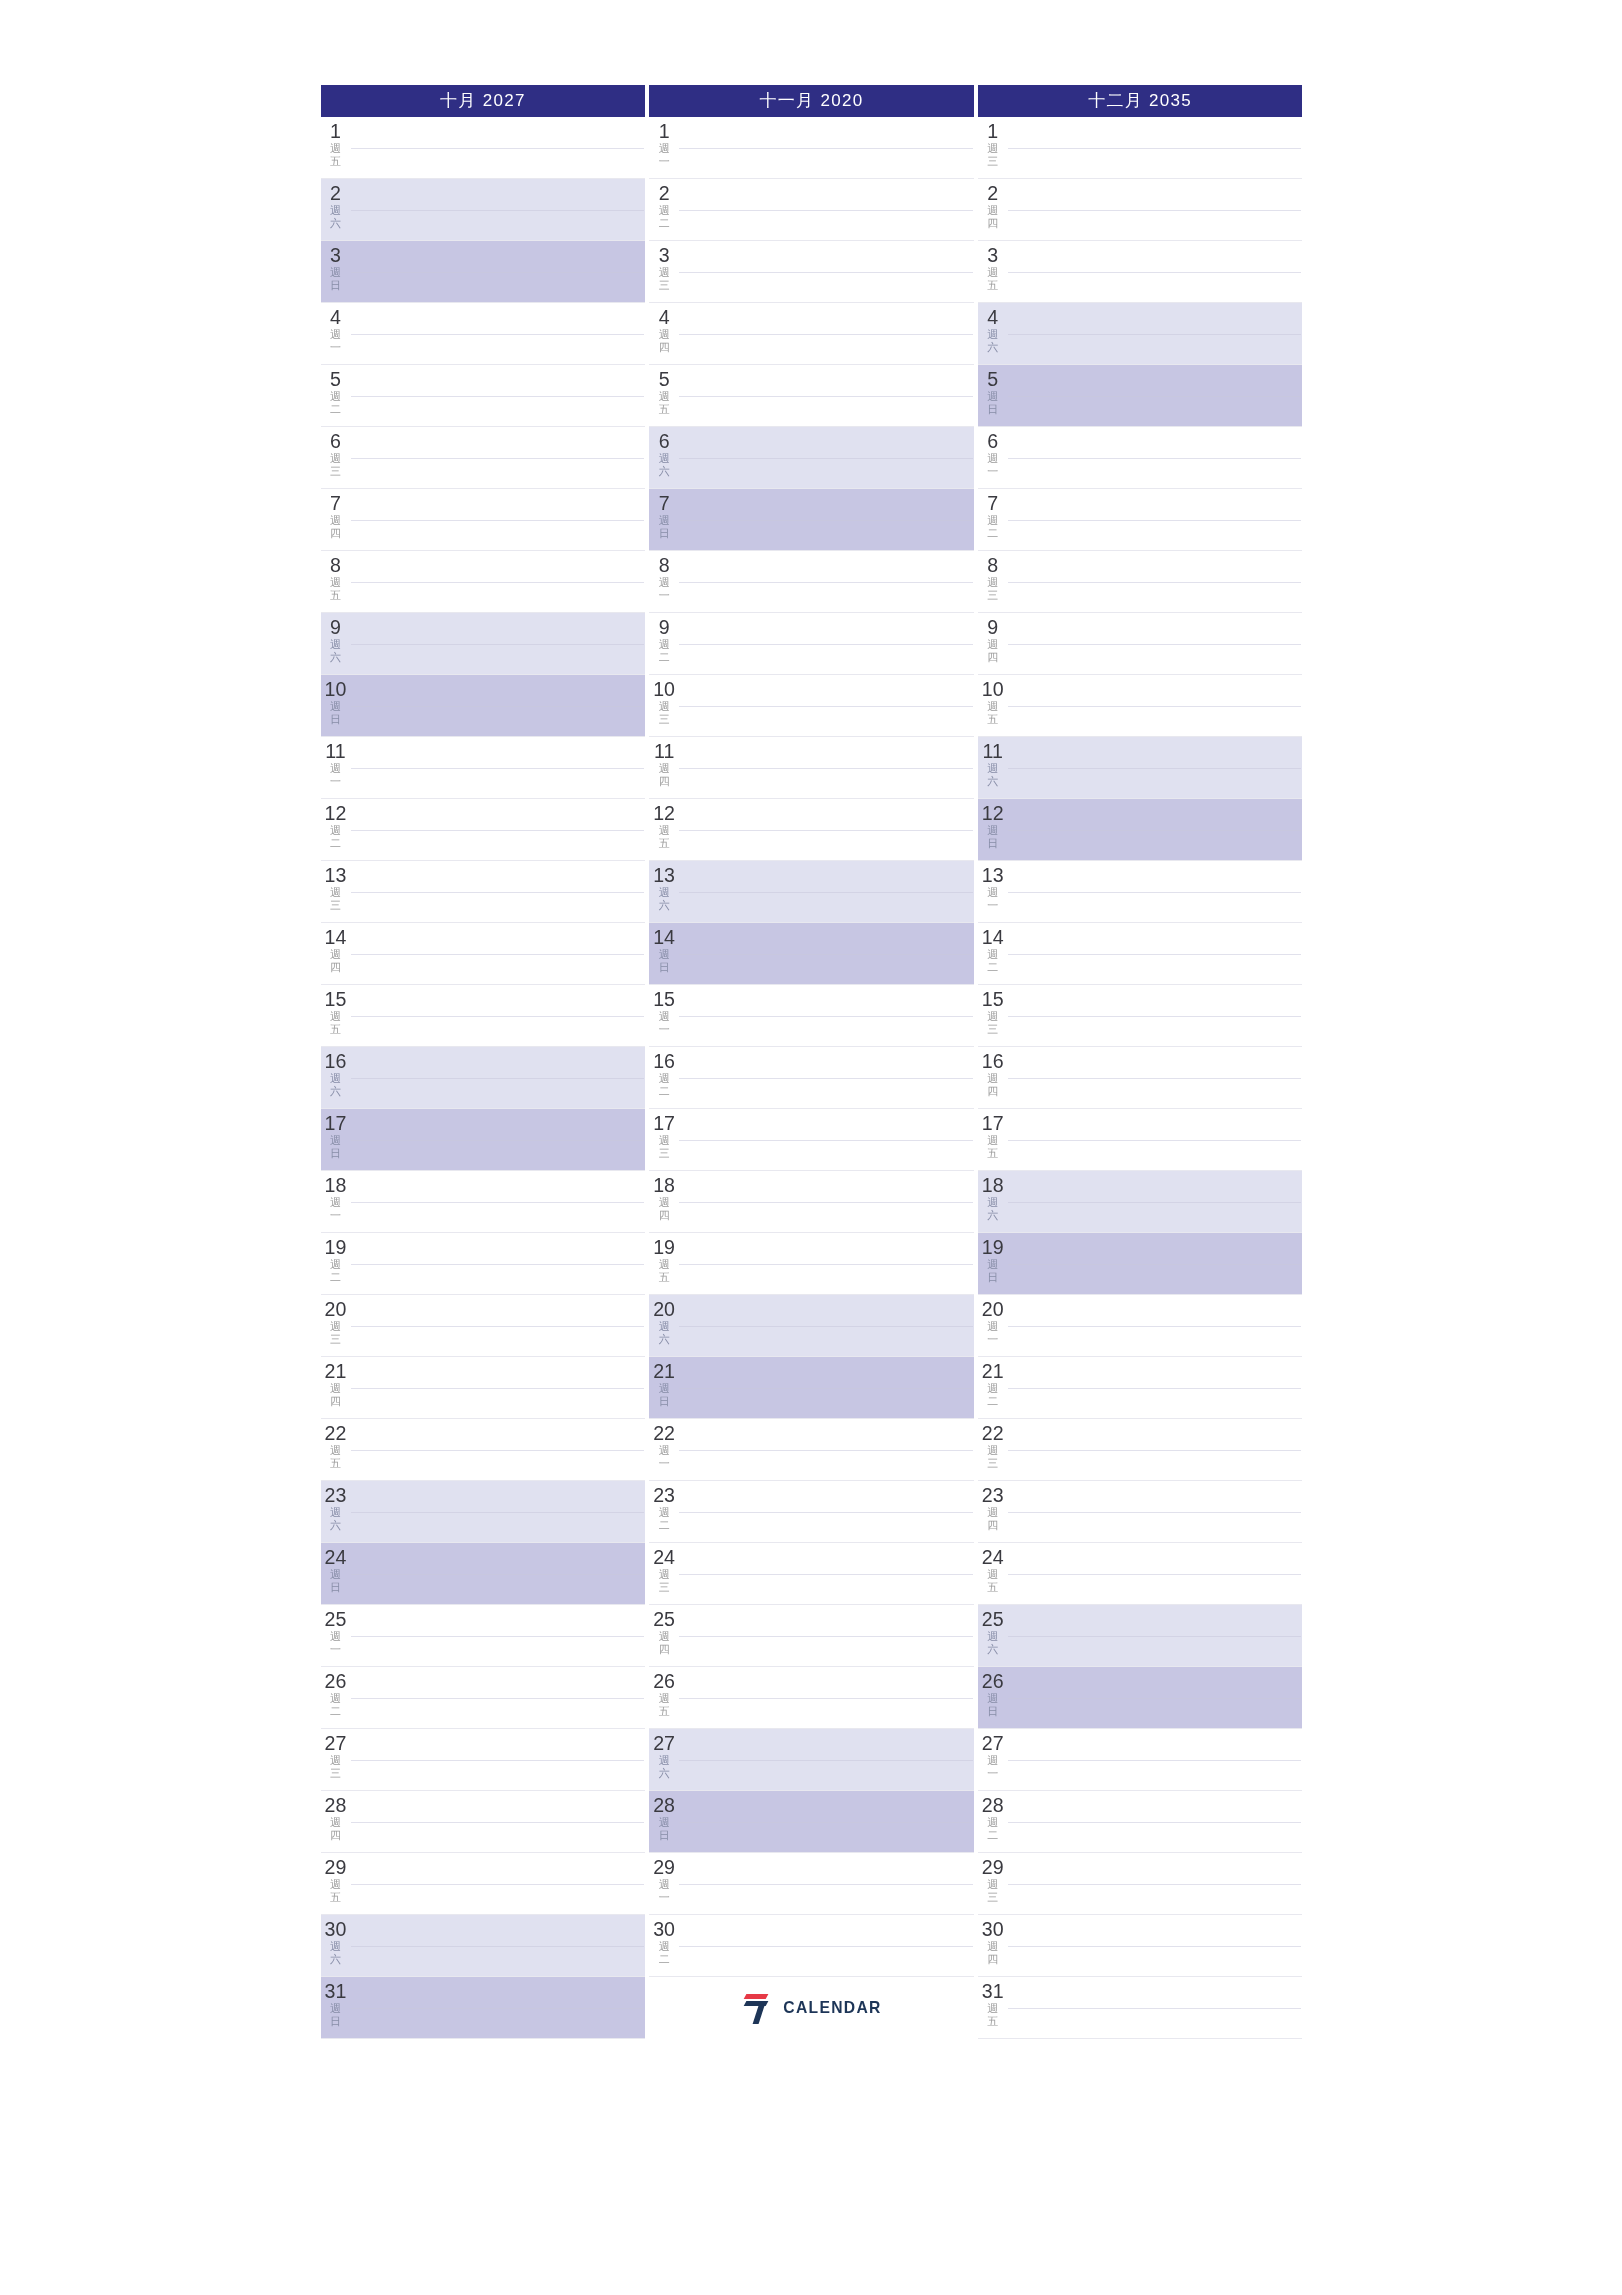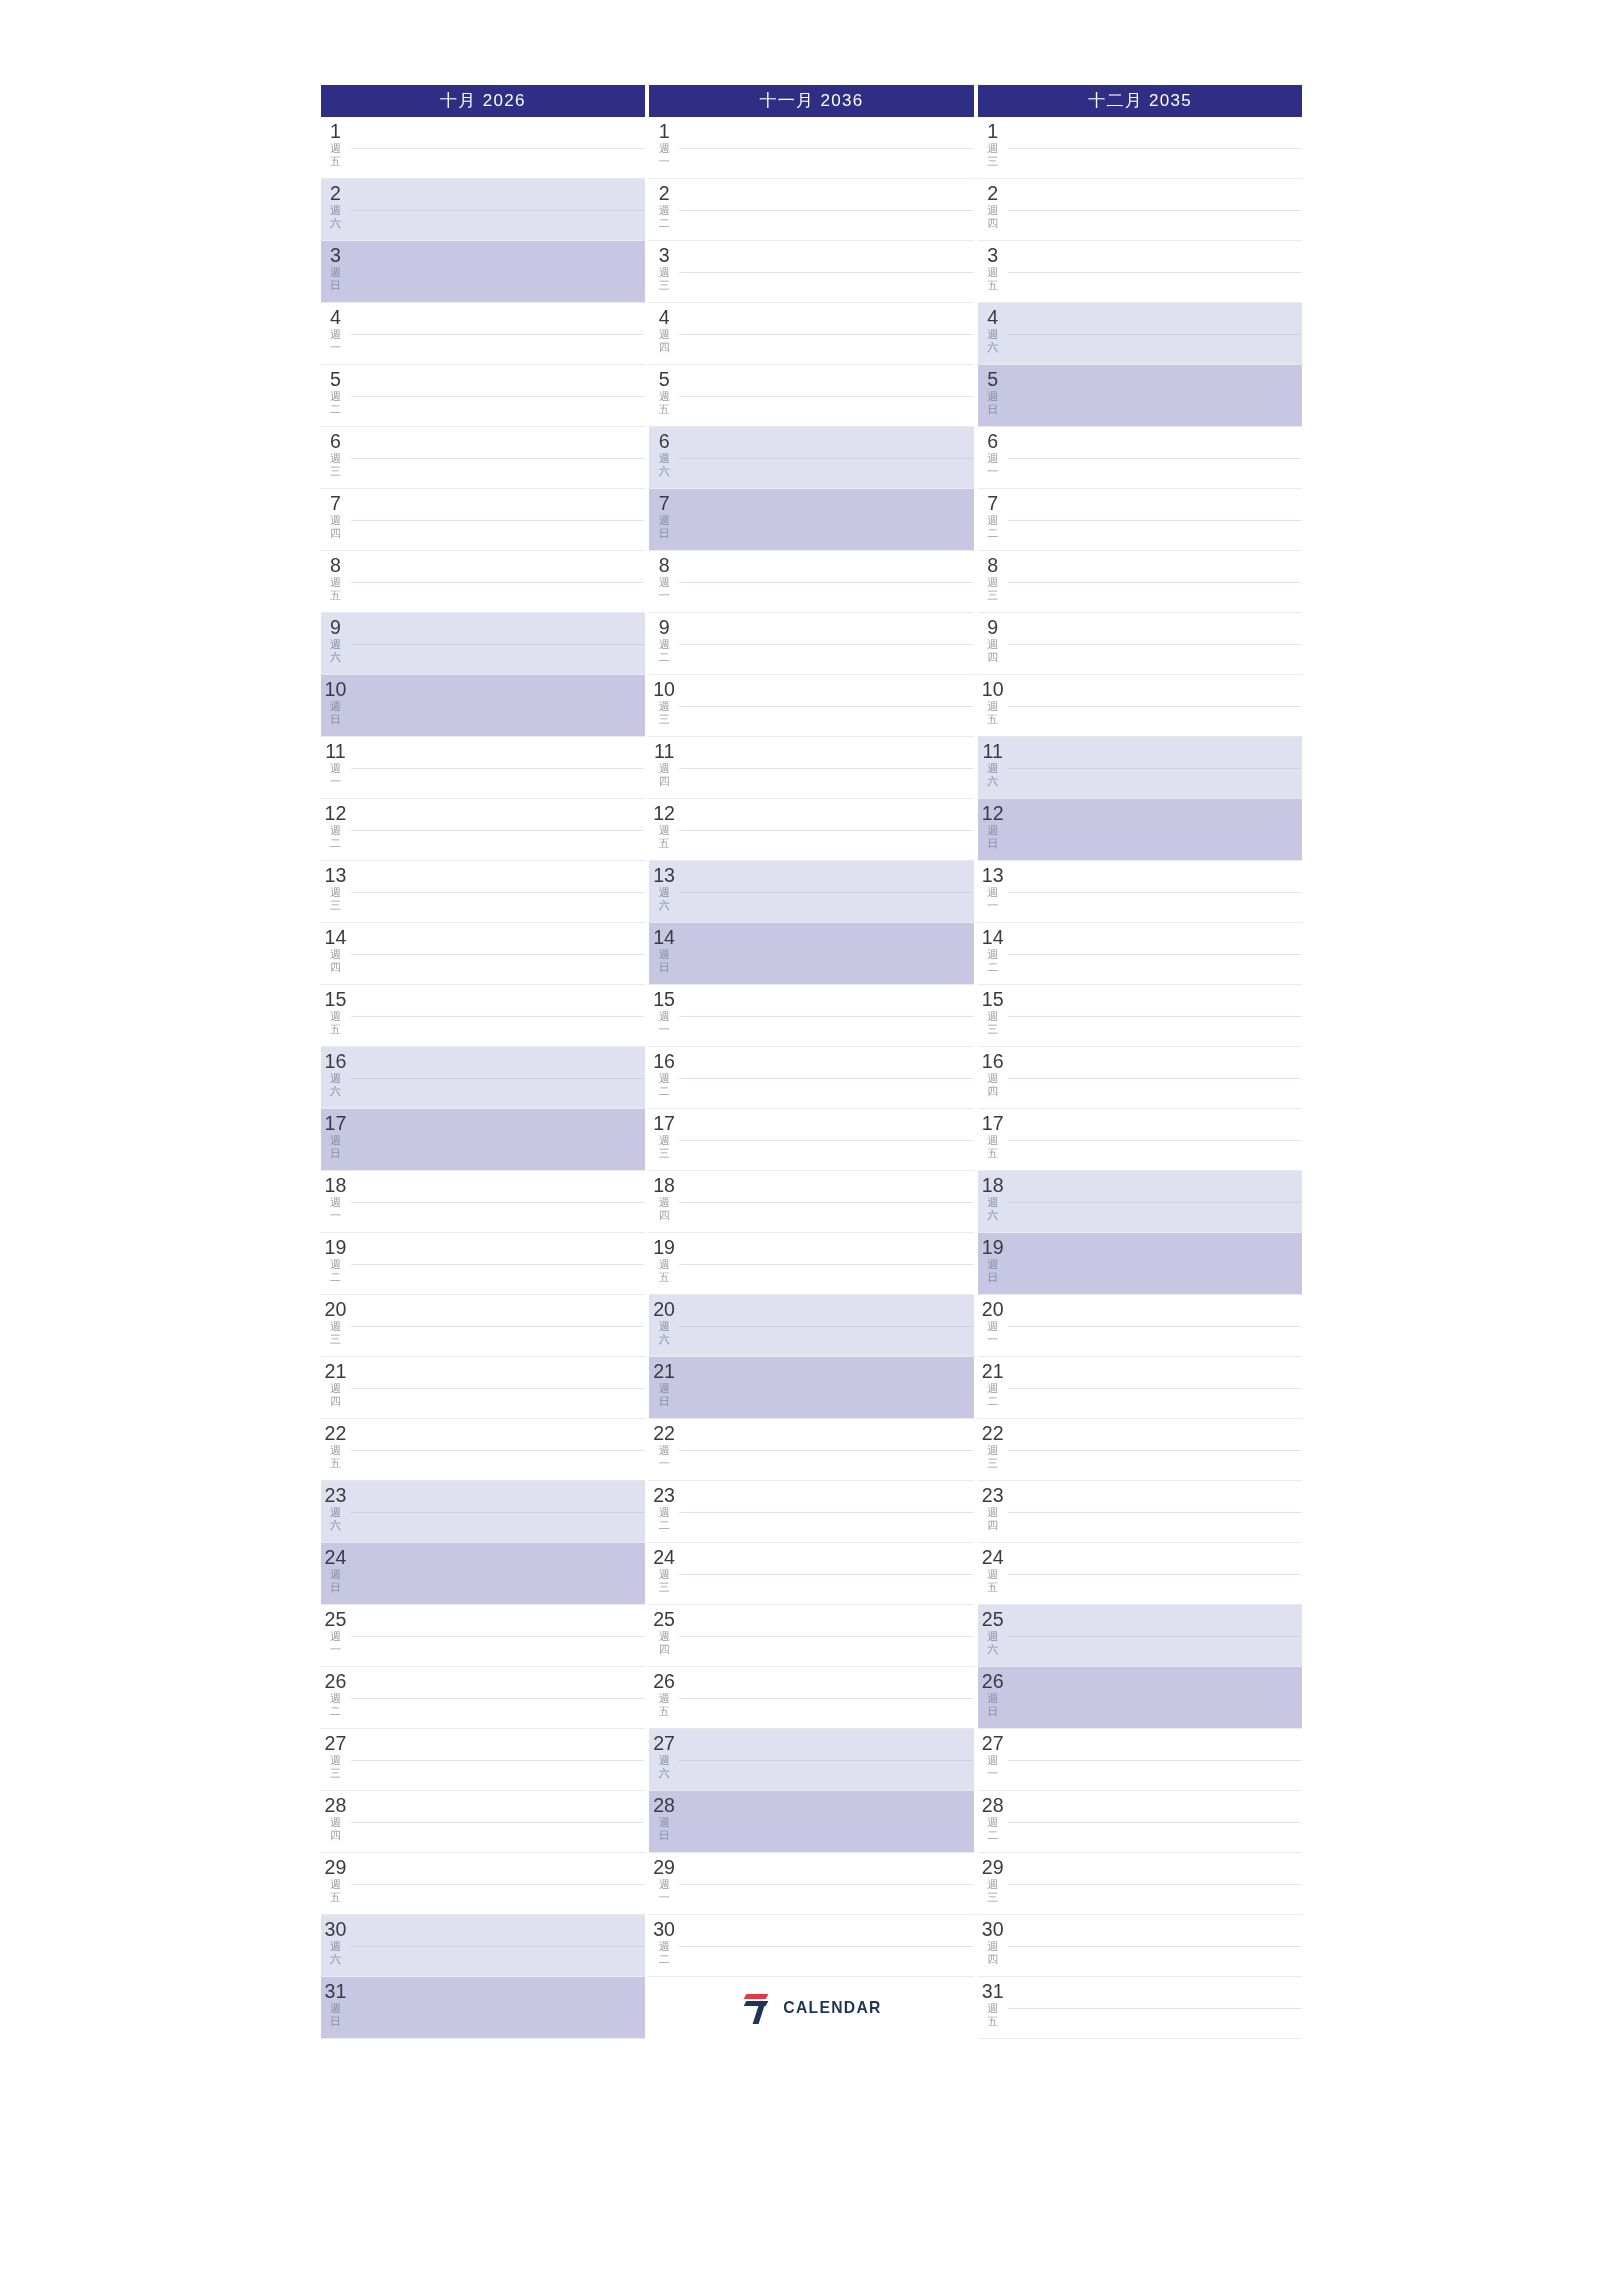--- a/index.html
+++ b/index.html
@@ -122,7 +122,7 @@
 
 <div class="calendar-wrap">
   <div class="month-col">
-    <div class="month-header">十月 2026</div>
+    <div class="month-header">十月 2027</div>
     <div>
         <div class="day-row">
           <div class="day-label">

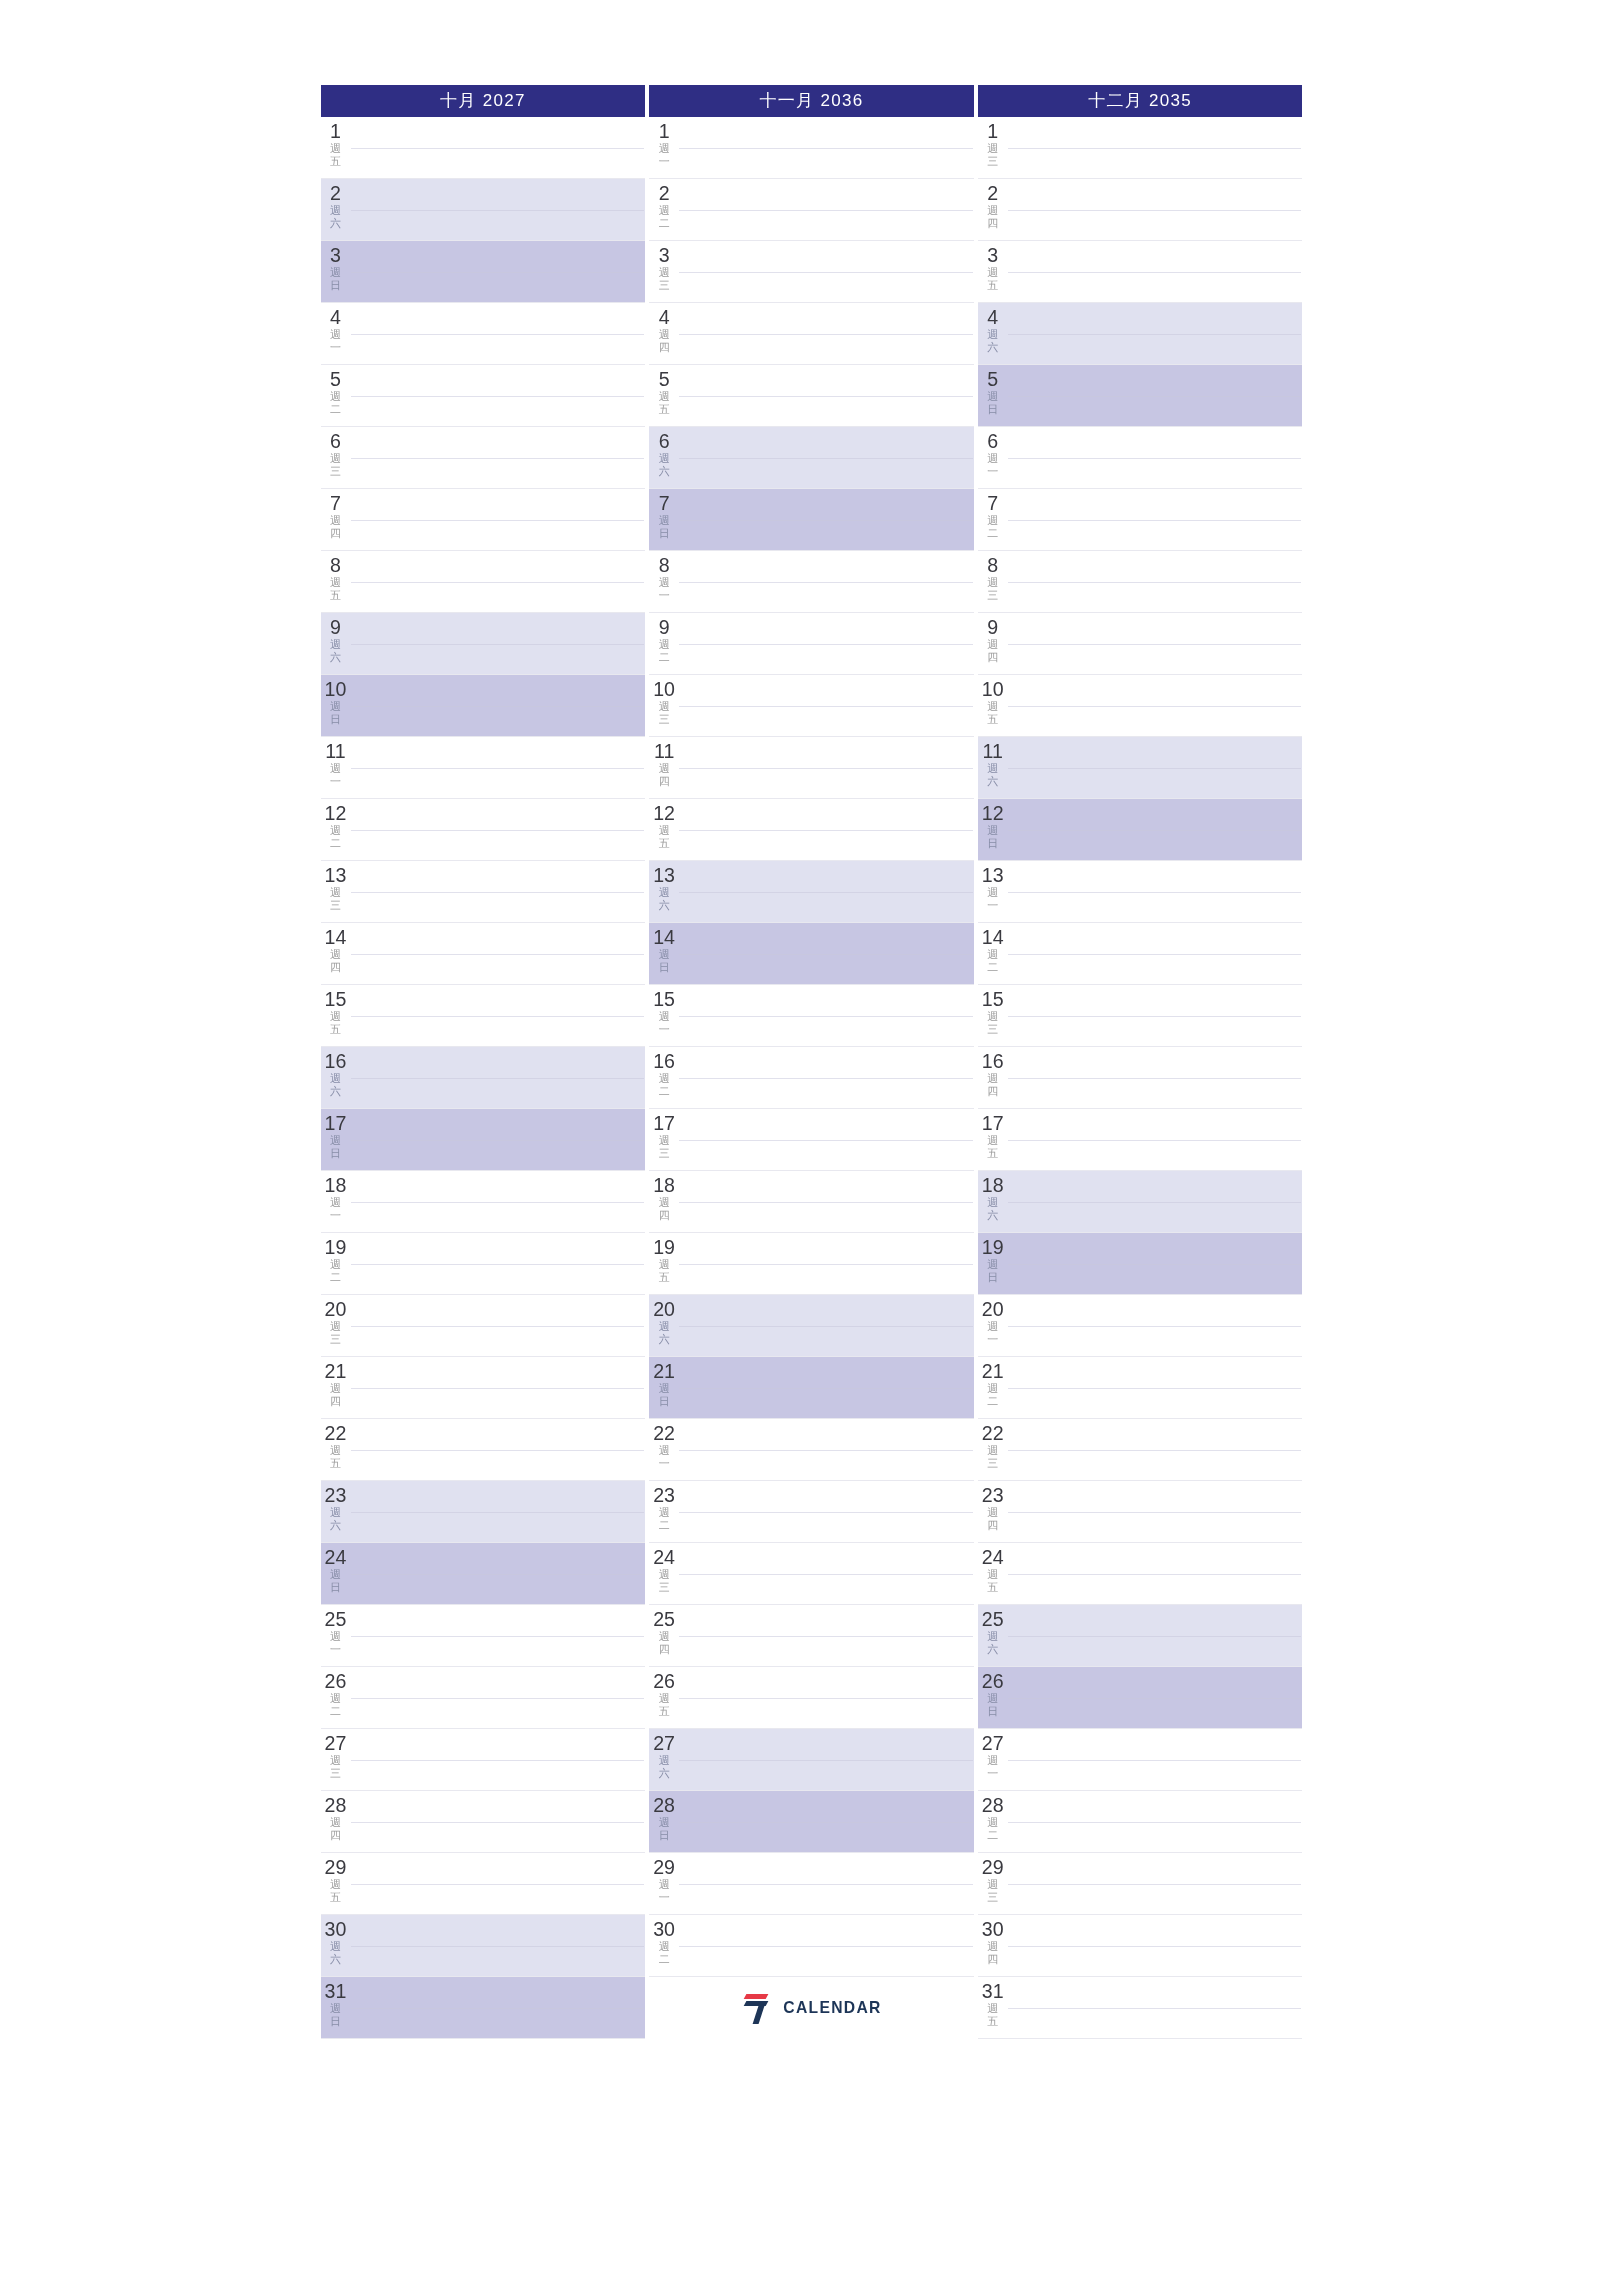--- a/index.html
+++ b/index.html
@@ -344,7 +344,7 @@
       </div>
   </div>
   <div class="month-col">
-    <div class="month-header">十一月 2036</div>
+    <div class="month-header">十一月 2020</div>
     <div>
         <div class="day-row">
           <div class="day-label">

